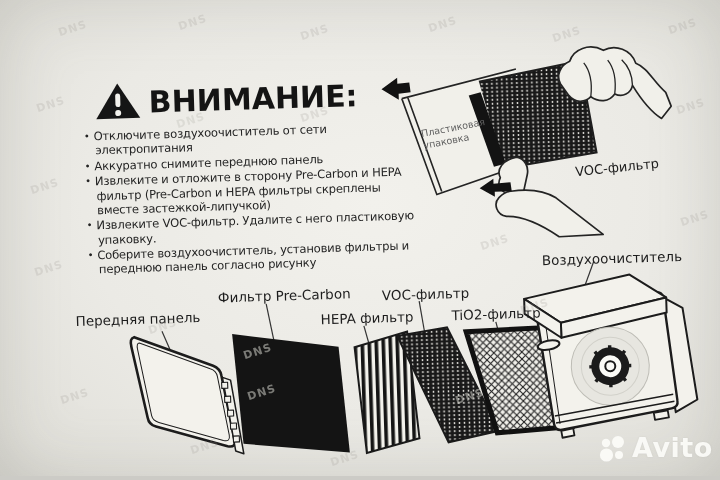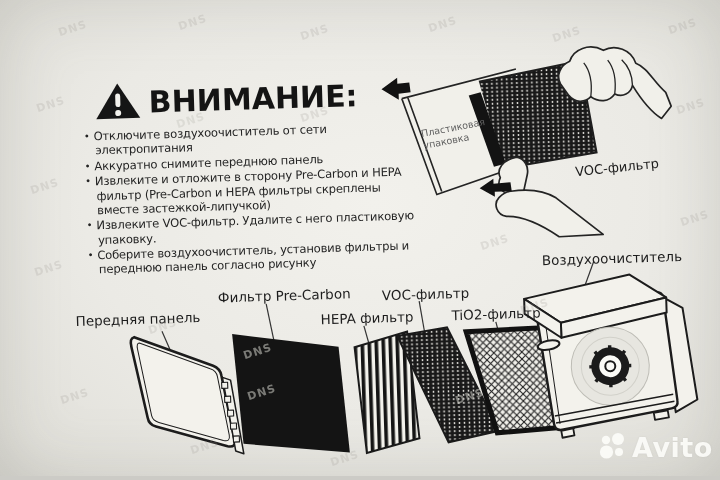--- a/index.html
+++ b/index.html
@@ -43,7 +43,7 @@
   .dns.bright{color:rgba(205,205,198,0.55);}
 
   
-  .avito{position:absolute;left:598px;top:432px;display:flex;align-items:flex-start;gap:6px;}
+  .avito{position:absolute;left:598px;top:432px;display:flex;align-items:flex-end;gap:6px;}
   .avito-word{font-size:27px;font-weight:bold;color:rgba(251,251,248,0.95);letter-spacing:0.5px;
     text-shadow:0 0 2px rgba(130,130,120,0.15);}
 </style>

